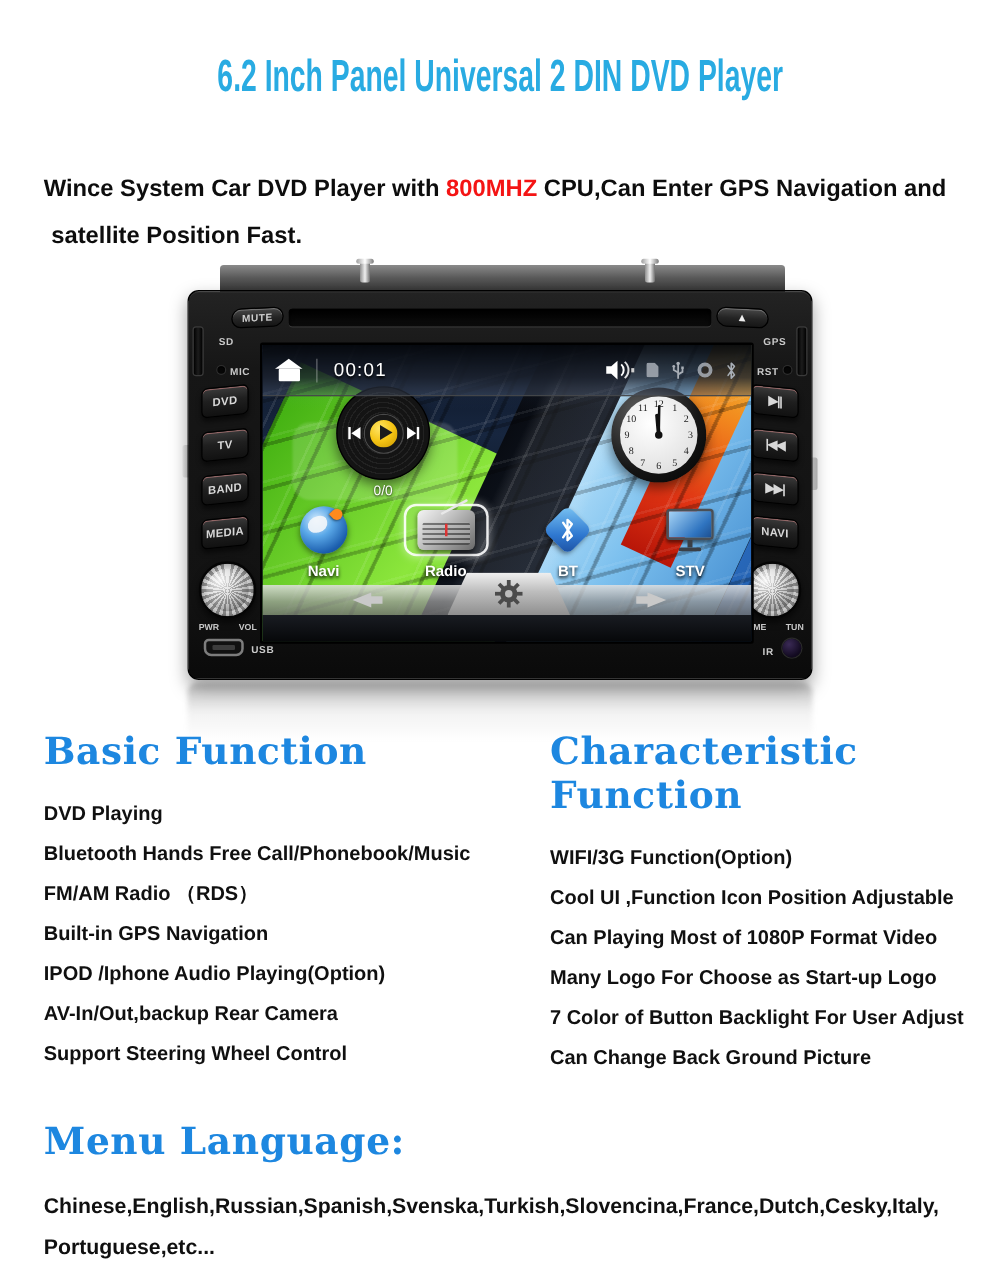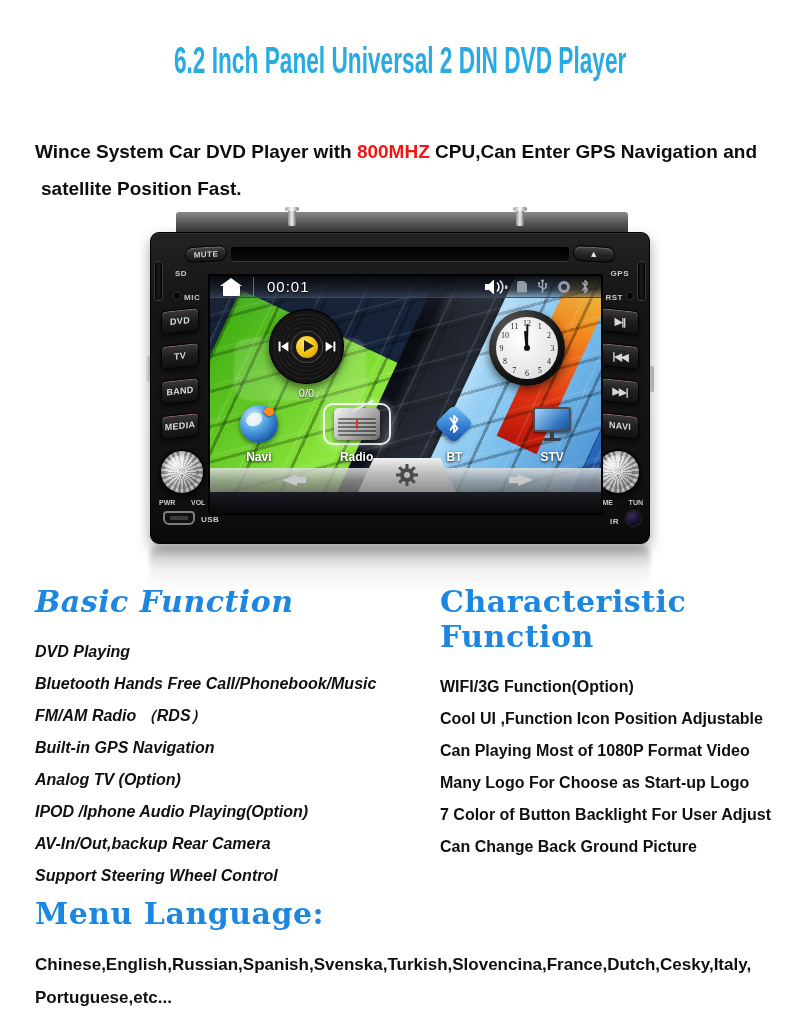--- a/index.html
+++ b/index.html
@@ -106,7 +106,7 @@
      background:linear-gradient(115deg, transparent 48%, rgba(255,255,255,.08) 50% 62%, transparent 64%),
                 linear-gradient(180deg, rgba(140,170,220,.14), transparent 22%); }
 
-  .statusbar { position:absolute; z-index:4; left:0; top:0; width:100%; height:22px;
+  .statusbar { position:absolute; z-index:4; left:0; top:0; width:100%; height:41px;
      display:flex; align-items:center;
      background:linear-gradient(180deg, rgba(4,7,12,.96), rgba(26,32,44,.82) 65%, rgba(70,82,104,.45));
      border-bottom:1px solid rgba(255,255,255,.25); }

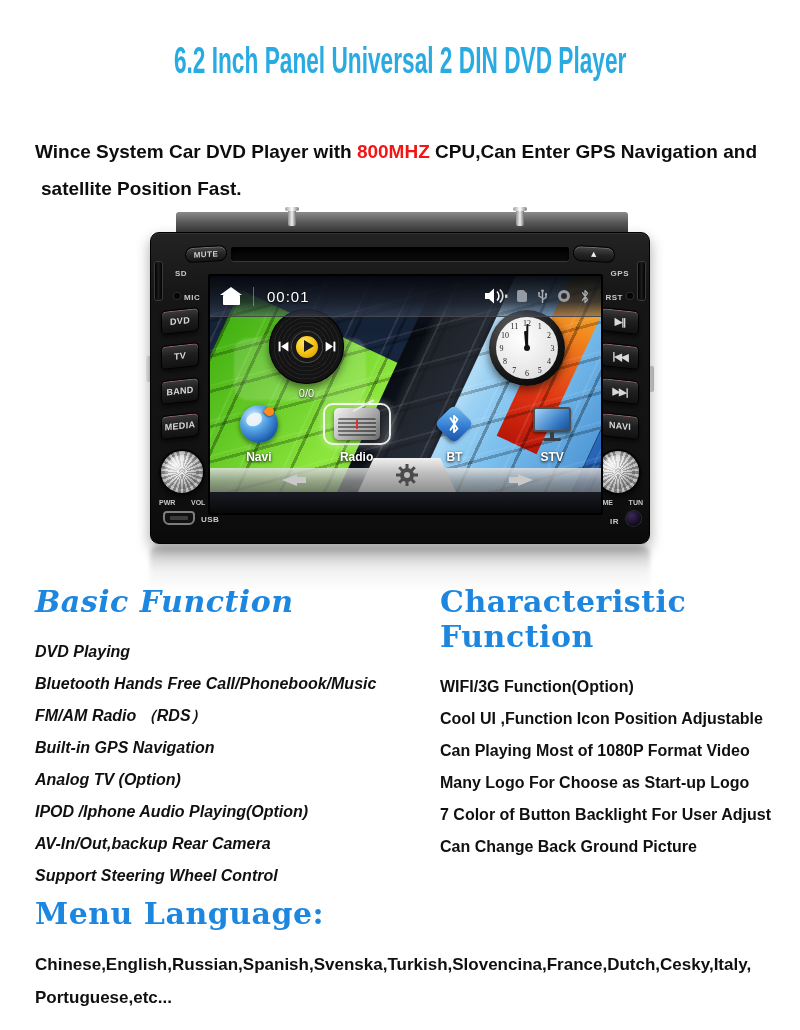--- a/index.html
+++ b/index.html
@@ -208,7 +208,7 @@
   
   .features { position:absolute; top:584px; left:0; width:800px; display:flex; }
   .fcol { padding-left:35px; }
-  .fcol.basic { width:420px;font-style:italic; }
+  .fcol.basic { width:420px; }
   .fcol.char { flex:1; padding-left:20px; }
   .fhead { font-family:"DejaVu Serif","Liberation Serif",serif; font-weight:600; font-size:30px;
      color:#1d87e0; letter-spacing:.5px; margin-bottom:17px; }

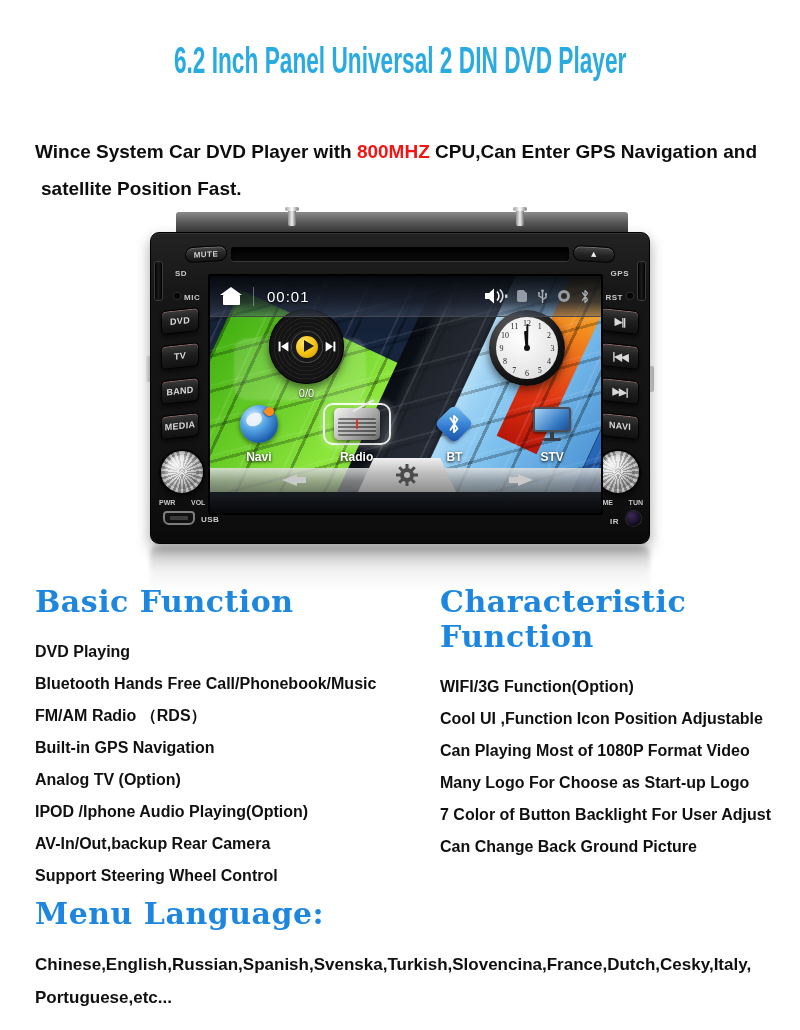--- a/index.html
+++ b/index.html
@@ -426,7 +426,6 @@
       <div class="fitem">Bluetooth Hands Free Call/Phonebook/Music</div>
       <div class="fitem">FM/AM Radio （RDS）</div>
       <div class="fitem">Built-in GPS Navigation</div>
-      <div class="fitem">Analog TV (Option)</div>
       <div class="fitem">IPOD /Iphone Audio Playing(Option)</div>
       <div class="fitem">AV-In/Out,backup Rear Camera</div>
       <div class="fitem">Support Steering Wheel Control</div>

